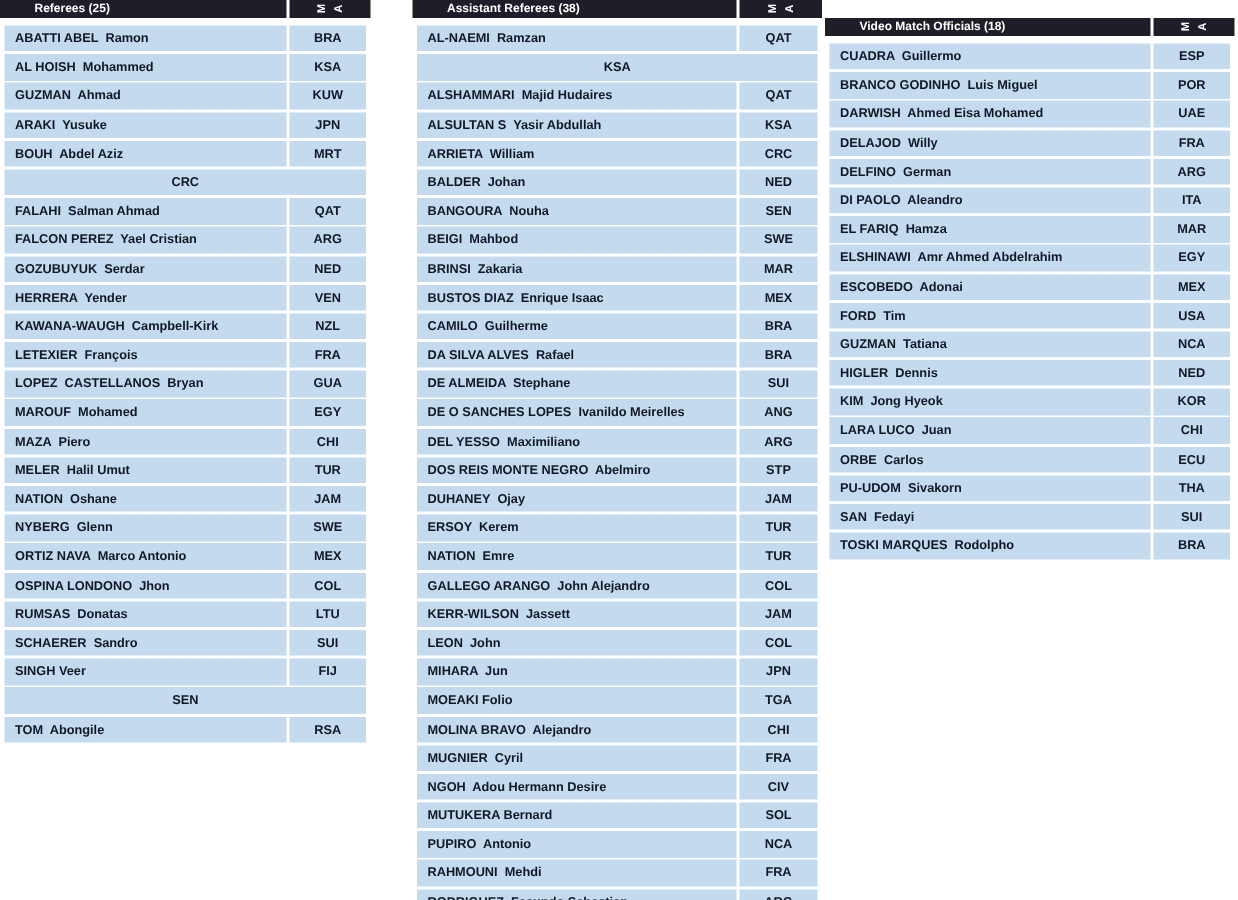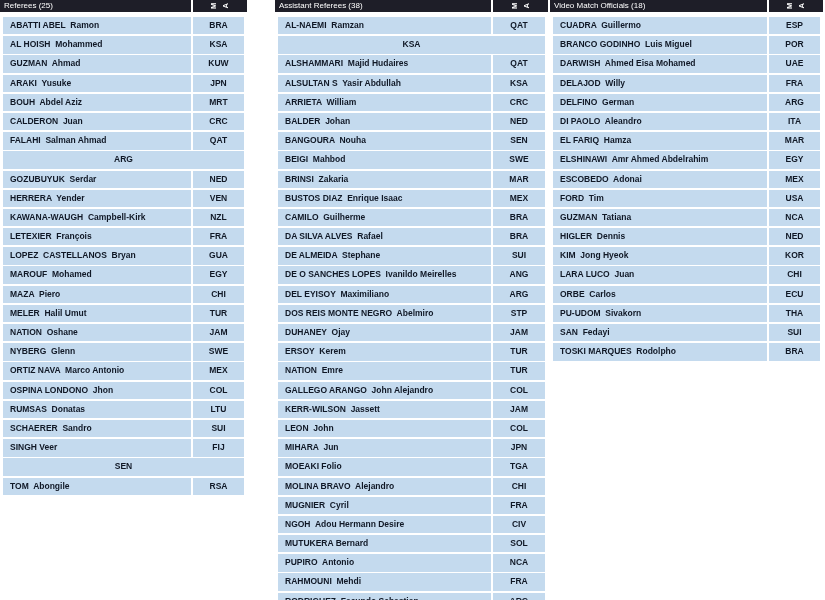--- a/index.html
+++ b/index.html
@@ -29,9 +29,9 @@
     background: var(--header-bg, #1e1e28);
     color: var(--header-text, #ffffff);
     font-size: 8px;
-    font-weight: 400;
+    font-weight: 700;
     line-height: 12px;
-    padding-left: 4px;
+    padding-left: 23px;
     box-sizing: border-box;
     white-space: pre;
     overflow: hidden;

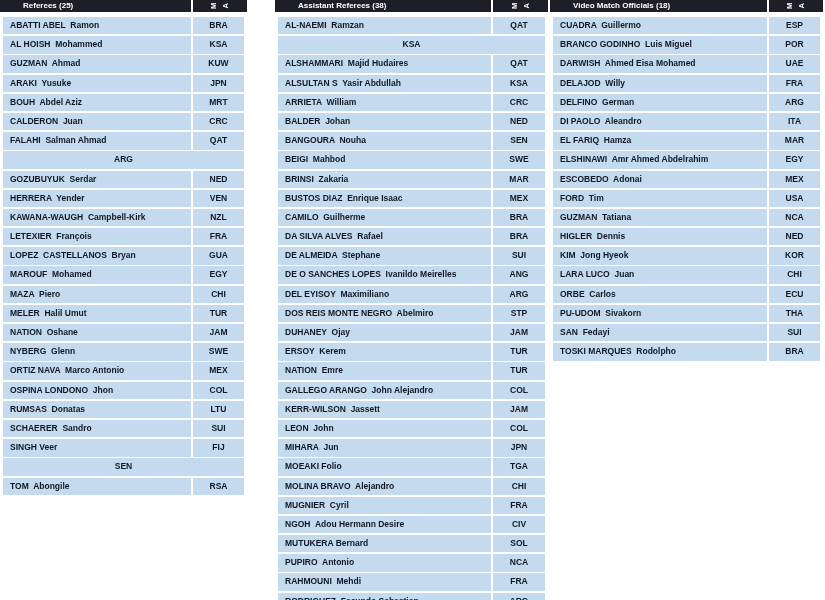--- a/index.html
+++ b/index.html
@@ -17,7 +17,7 @@
   }
   .col1 { left: 0px;   width: 247px; --split: 191px; }
   .col2 { left: 275px; width: 273px; --split: 216px; }
-  .col3 { left: 550px; width: 273px; --split: 217px; }
+  .col3 { left: 550px; width: 273px; margin-top: 12px; --split: 217px; }
 
   .thead {
     display: flex;

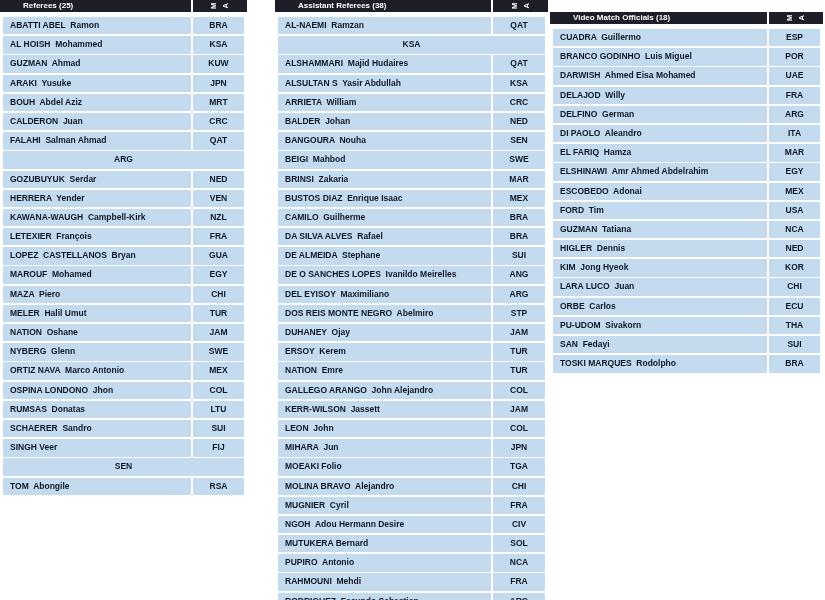--- a/index.html
+++ b/index.html
@@ -124,7 +124,6 @@
   </div>
 
   <div class="row">
-    <div class="name-cell">CALDERON  Juan</div>
     <div class="code-cell">CRC</div>
   </div>
 

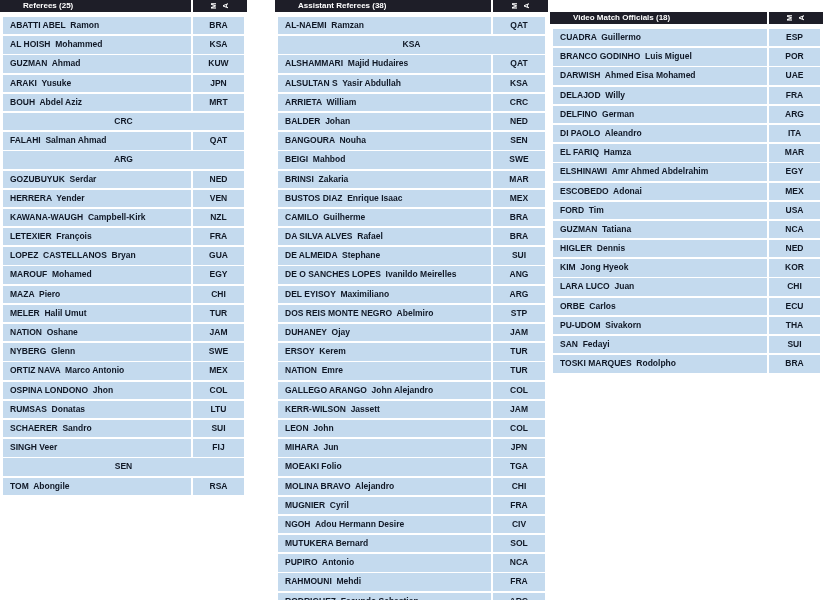--- a/index.html
+++ b/index.html
@@ -133,6 +133,7 @@
   </div>
 
   <div class="row">
+    <div class="name-cell">FALCON PEREZ  Yael Cristian</div>
     <div class="code-cell">ARG</div>
   </div>
 

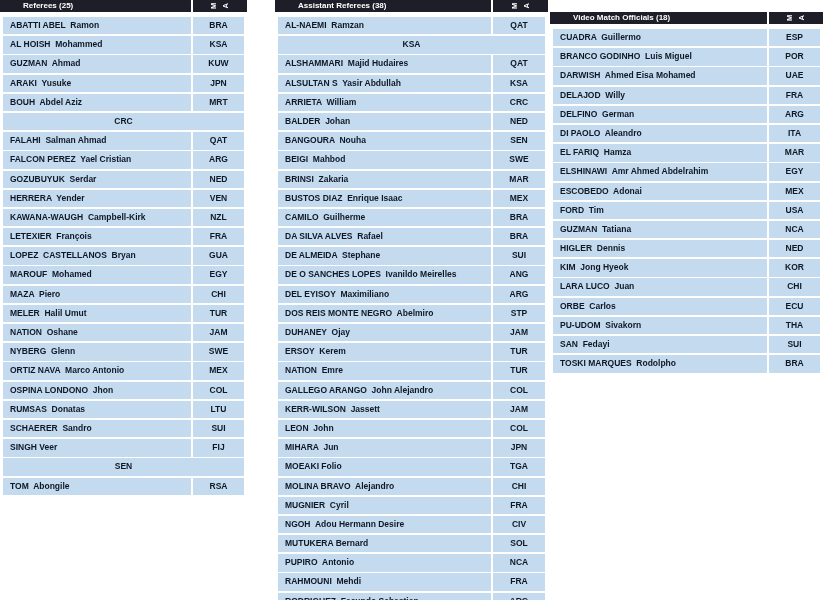--- a/index.html
+++ b/index.html
@@ -302,7 +302,7 @@
   </div>
 
   <div class="row">
-    <div class="name-cell">DEL EYISOY  Maximiliano</div>
+    <div class="name-cell">DEL YESSO  Maximiliano</div>
     <div class="code-cell">ARG</div>
   </div>
 

